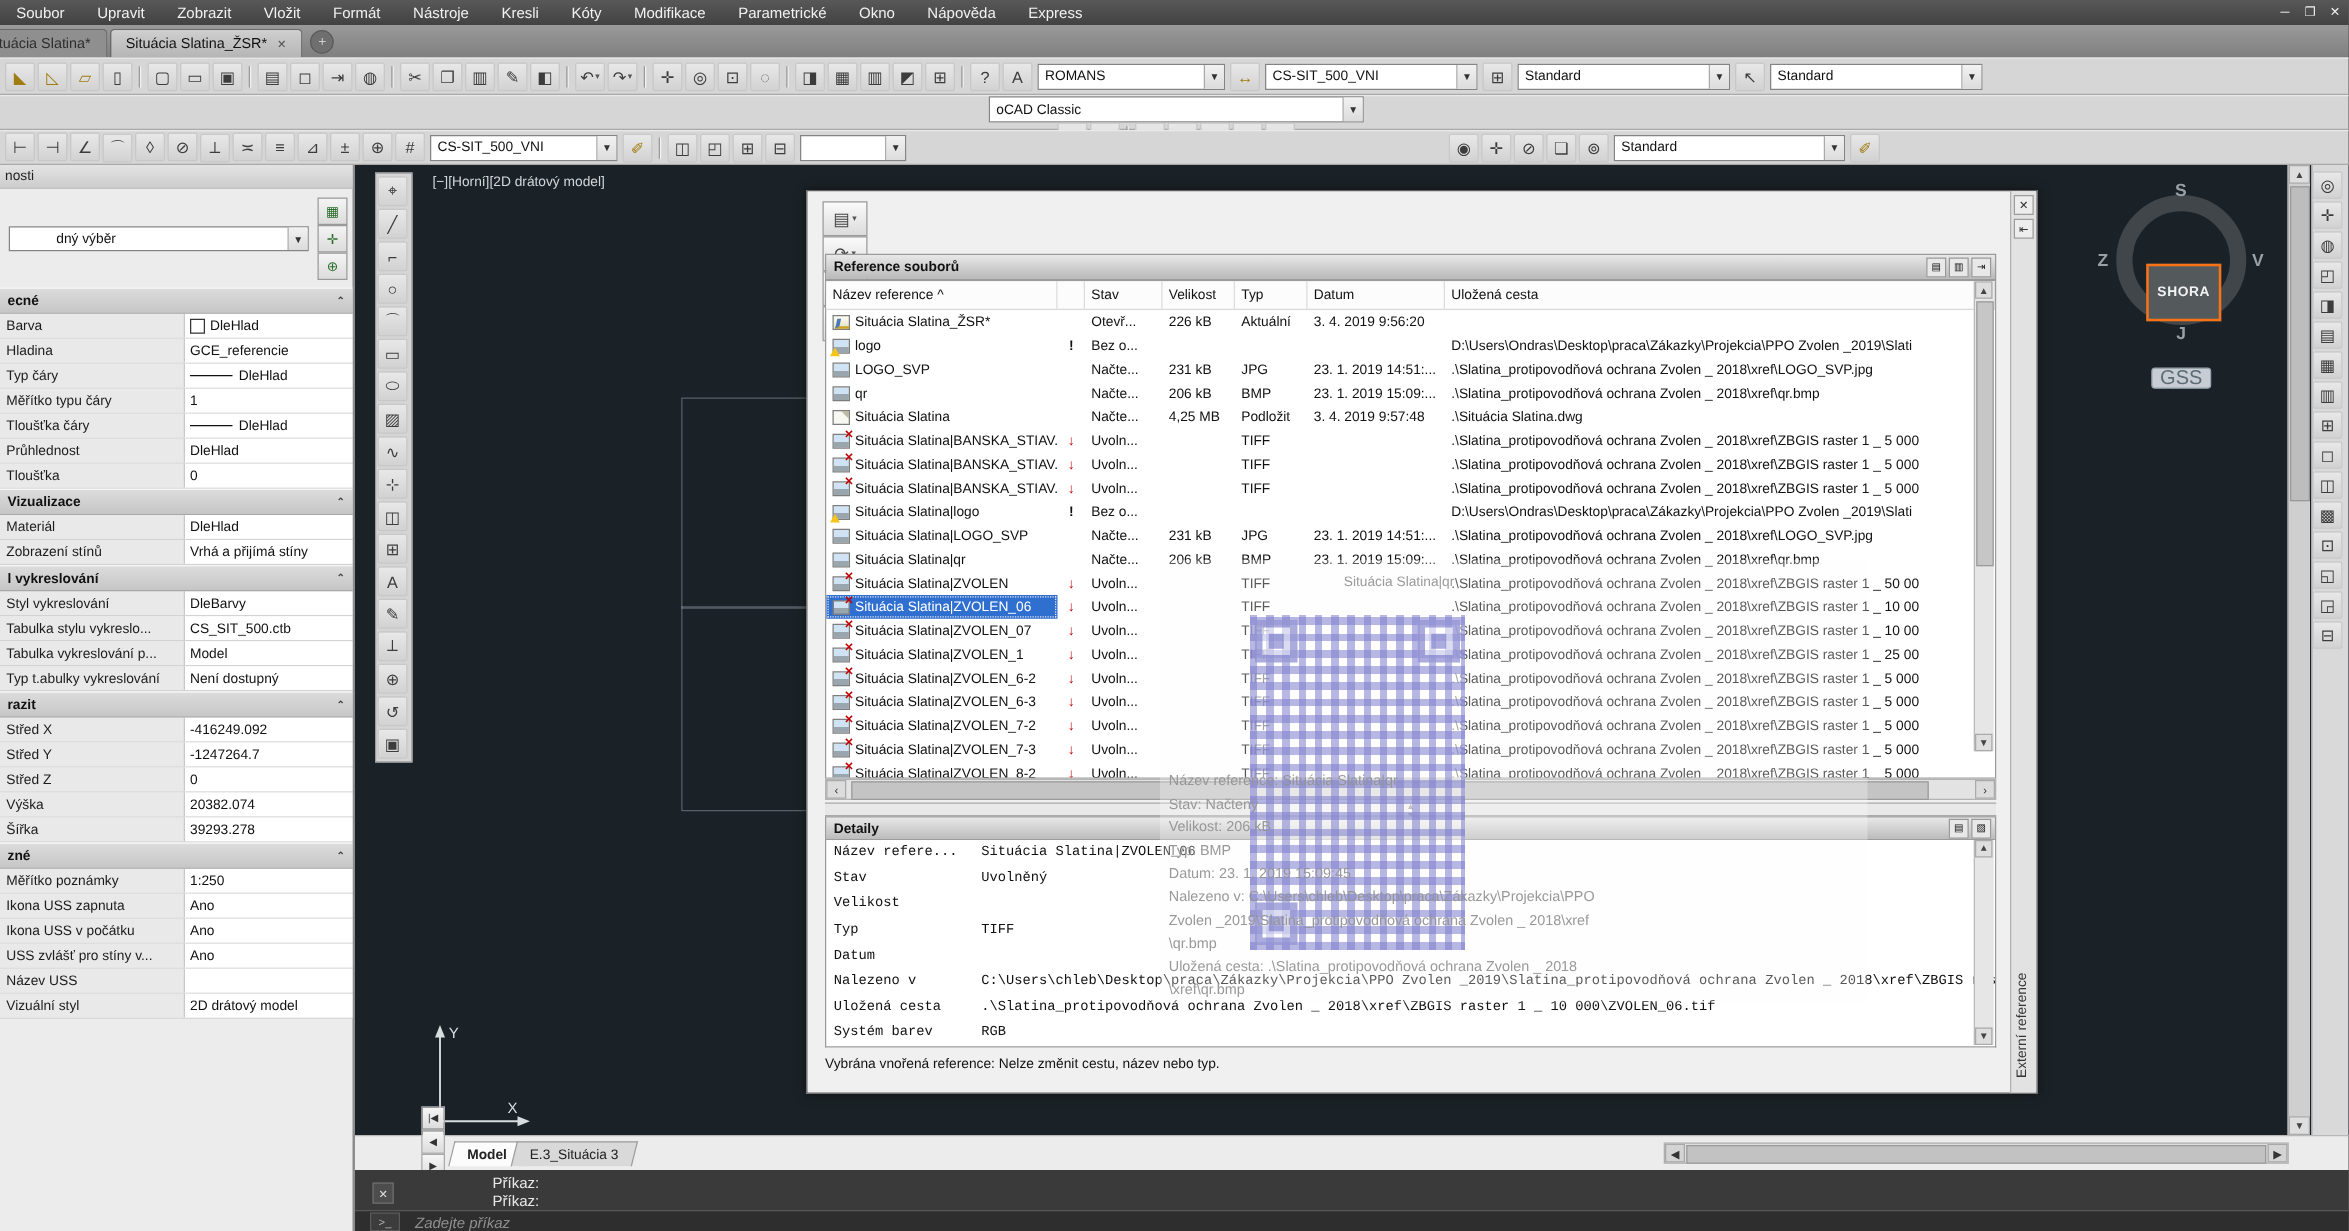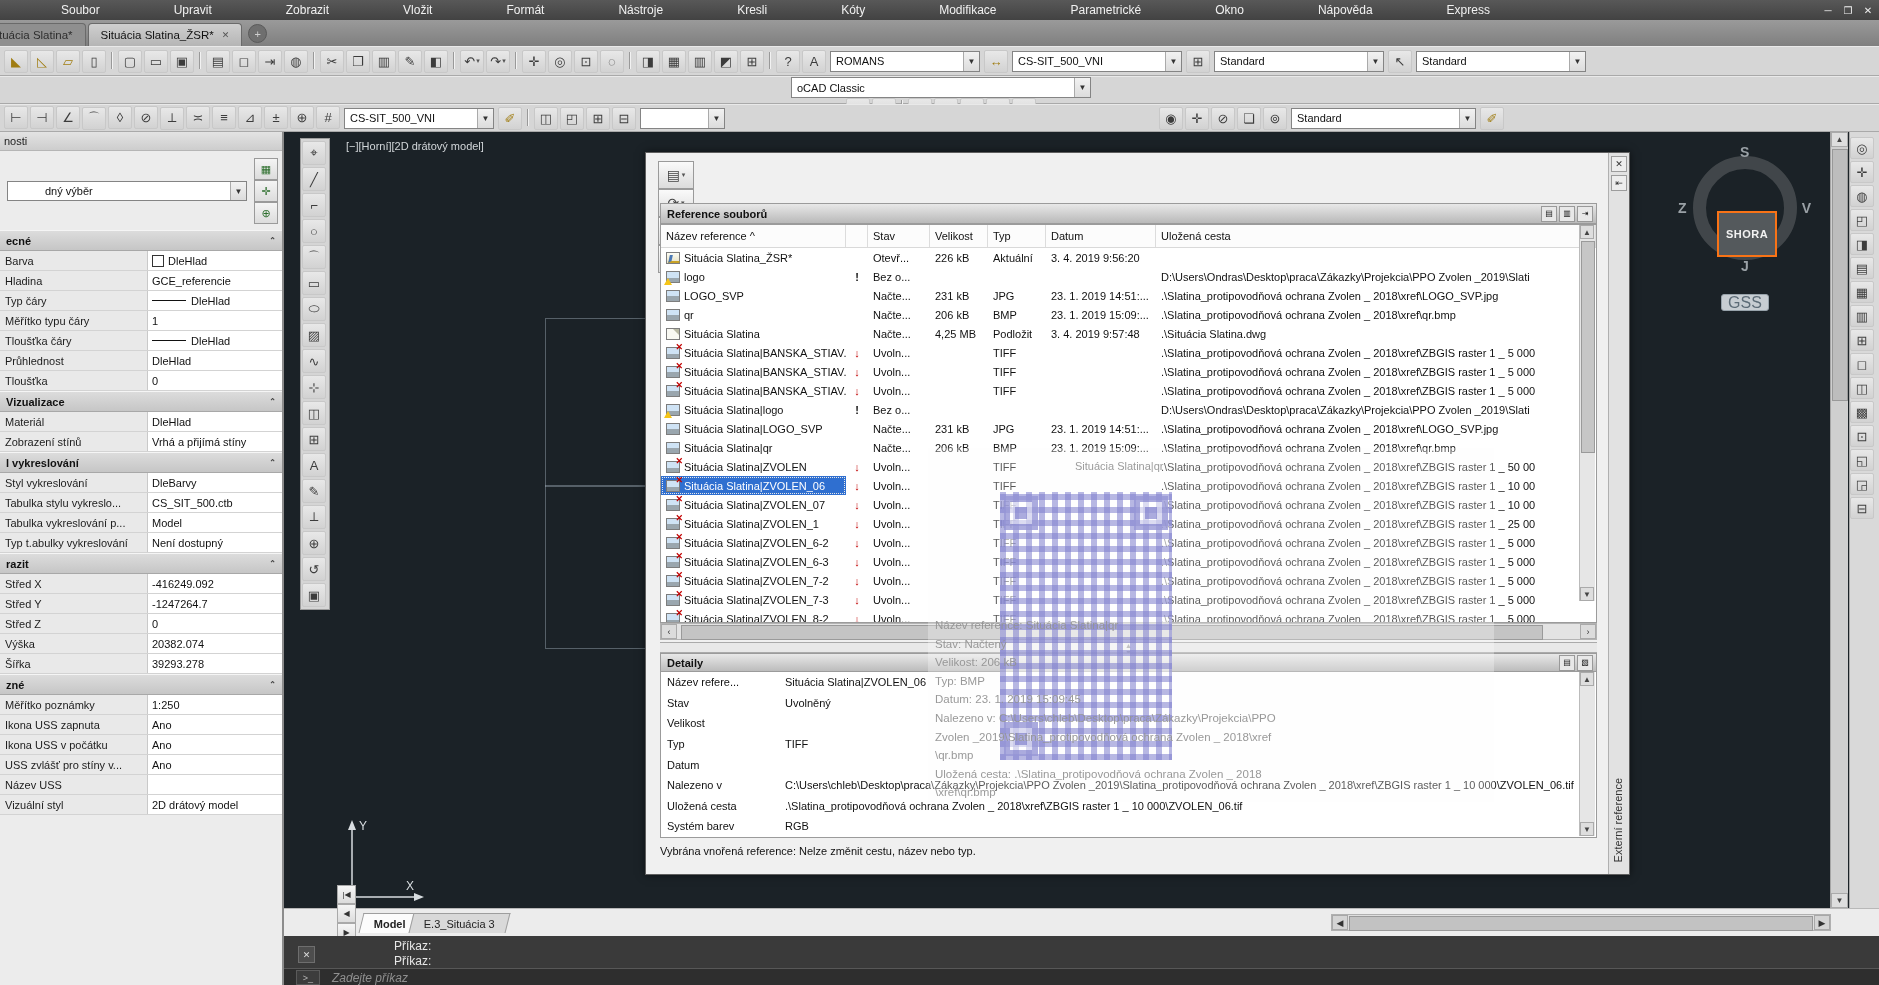--- a/index.html
+++ b/index.html
@@ -6,7 +6,7 @@
   #root{position:relative;width:1879px;height:985px;overflow:hidden;background:#6e6e6e;}
   
   #menubar{position:absolute;left:0;top:0;width:1879px;height:20px;background:linear-gradient(#585858,#424242);display:flex;align-items:center;color:#f1f1f1;font-size:12px;}
-  #menubar .mi{padding:0 13px;height:100%;display:flex;align-items:center;cursor:default;margin-left:48px;}
+  #menubar .mi{padding:0 13px;height:100%;display:flex;align-items:center;cursor:default;}
   #winctl{position:absolute;right:2px;top:0;height:20px;display:flex;align-items:center;gap:2px;}
   #winctl span{width:18px;height:16px;display:flex;align-items:center;justify-content:center;color:#eee;font-size:10px;}
   

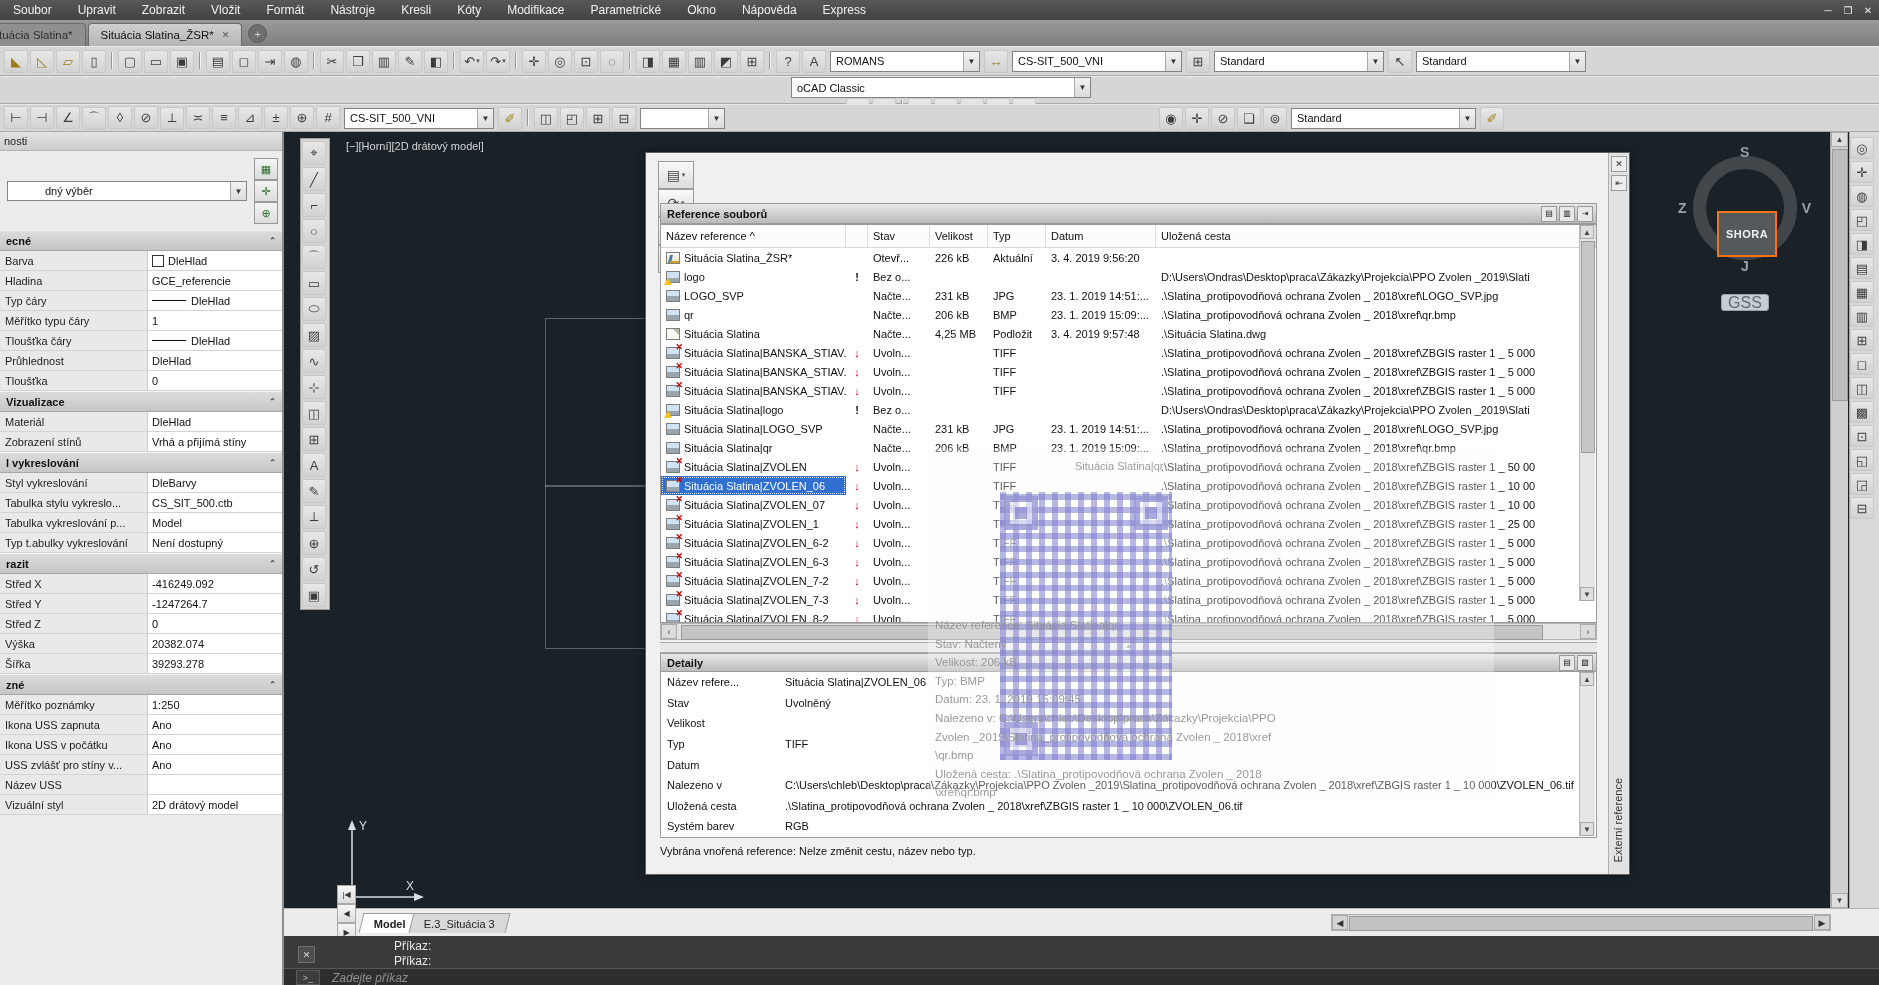--- a/index.html
+++ b/index.html
@@ -105,7 +105,7 @@
   #dethdr{position:absolute;left:14px;top:500px;width:937px;height:19px;background:linear-gradient(#e8e8e8,#bcbcbc);border:1px solid #9b9b9b;display:flex;align-items:center;font-weight:bold;color:#111;padding-left:6px;box-sizing:border-box;}
   #dethdr .hic{margin-left:auto;display:flex;gap:2px;padding-right:3px;}
   #dethdr .hic span{width:14px;height:14px;border:1px solid #999;background:#e8e8e8;font-size:8px;display:flex;align-items:center;justify-content:center;font-weight:normal;}
-  #details{position:absolute;left:14px;top:519px;width:937px;height:166px;background:#fff;border:1px solid #9b9b9b;border-top:none;box-sizing:border-box;overflow:hidden;}
+  #details{position:absolute;left:14px;top:519px;width:937px;height:166px;background:#fff;border:1px solid #9b9b9b;border-top:none;box-sizing:border-box;overflow:hidden;font-family:Liberation Mono, monospace;}
   .drow{display:grid;grid-template-columns:118px 1fr;height:20.6px;}
   .drow div{display:flex;align-items:center;padding-left:6px;color:#111;white-space:nowrap;overflow:hidden;}
   #dvscroll{position:absolute;right:1px;top:0;width:15px;height:164px;background:#e6e6e6;border-left:1px solid #bbb;}

